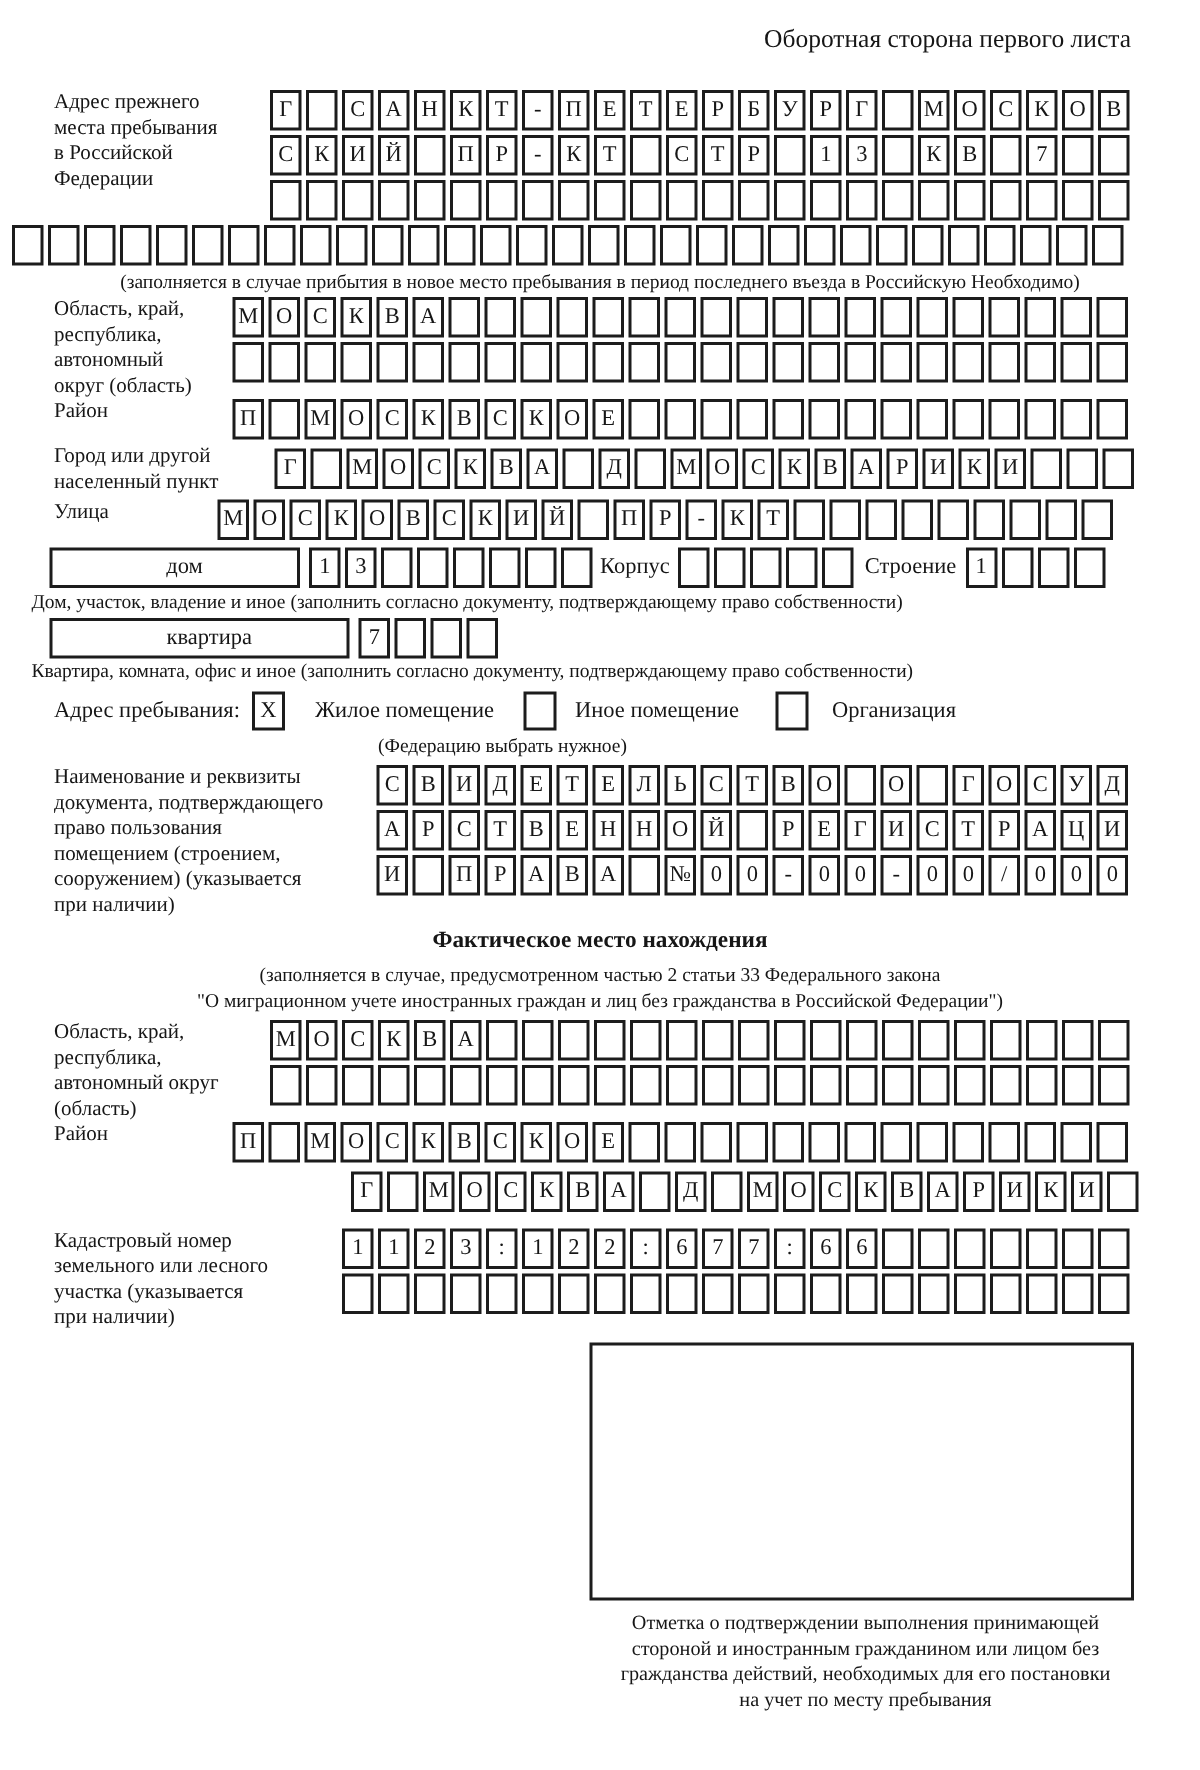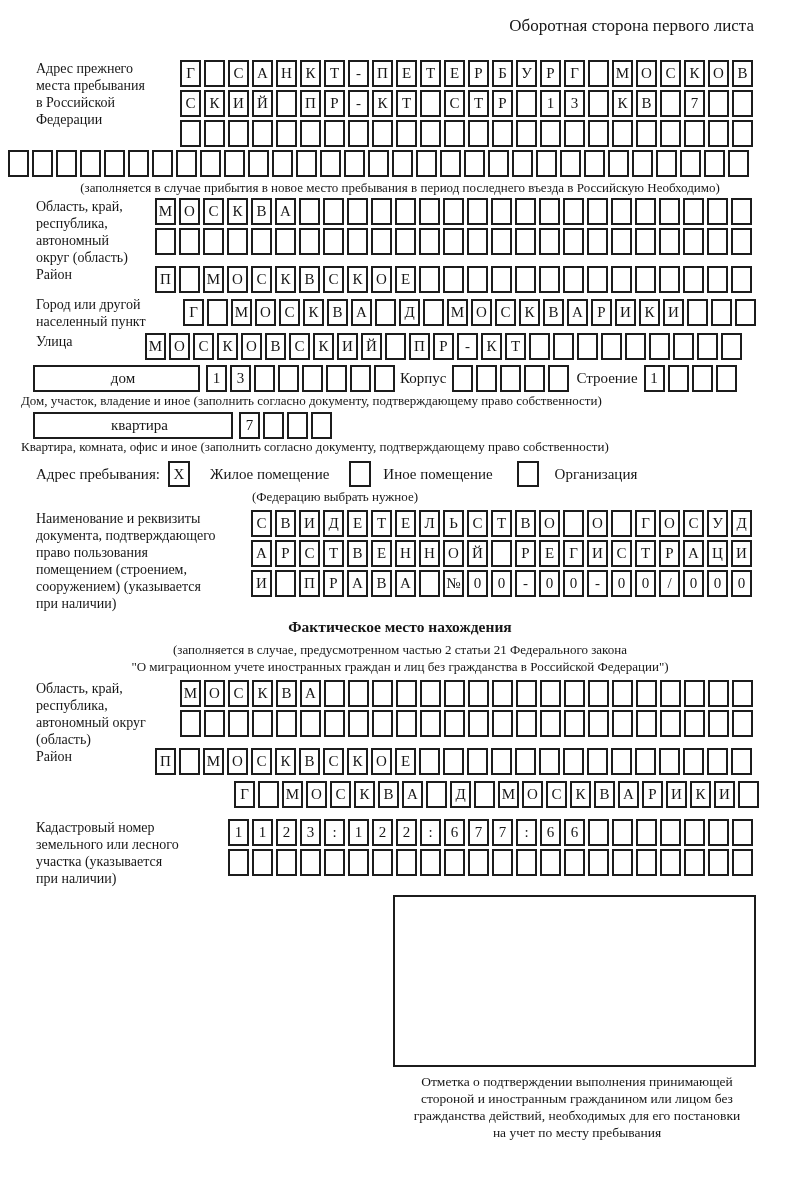--- a/index.html
+++ b/index.html
@@ -455,7 +455,7 @@
   </div>
 
   <div class="title" style="margin-top:6px;height:19px;">Фактическое место нахождения</div>
-  <div class="cap cap-center" style="margin-top:4px;line-height:17px;">(заполняется в случае, предусмотренном частью 2 статьи 21 Федерального закона</div>
+  <div class="cap cap-center" style="margin-top:4px;line-height:17px;">(заполняется в случае, предусмотренном частью 2 статьи 33 Федерального закона</div>
   <div class="cap cap-center" style="line-height:17px;">"О миграционном учете иностранных граждан и лиц без гражданства в Российской Федерации")</div>
 
   <div class="field" style="height:68px;margin-top:5px;">

